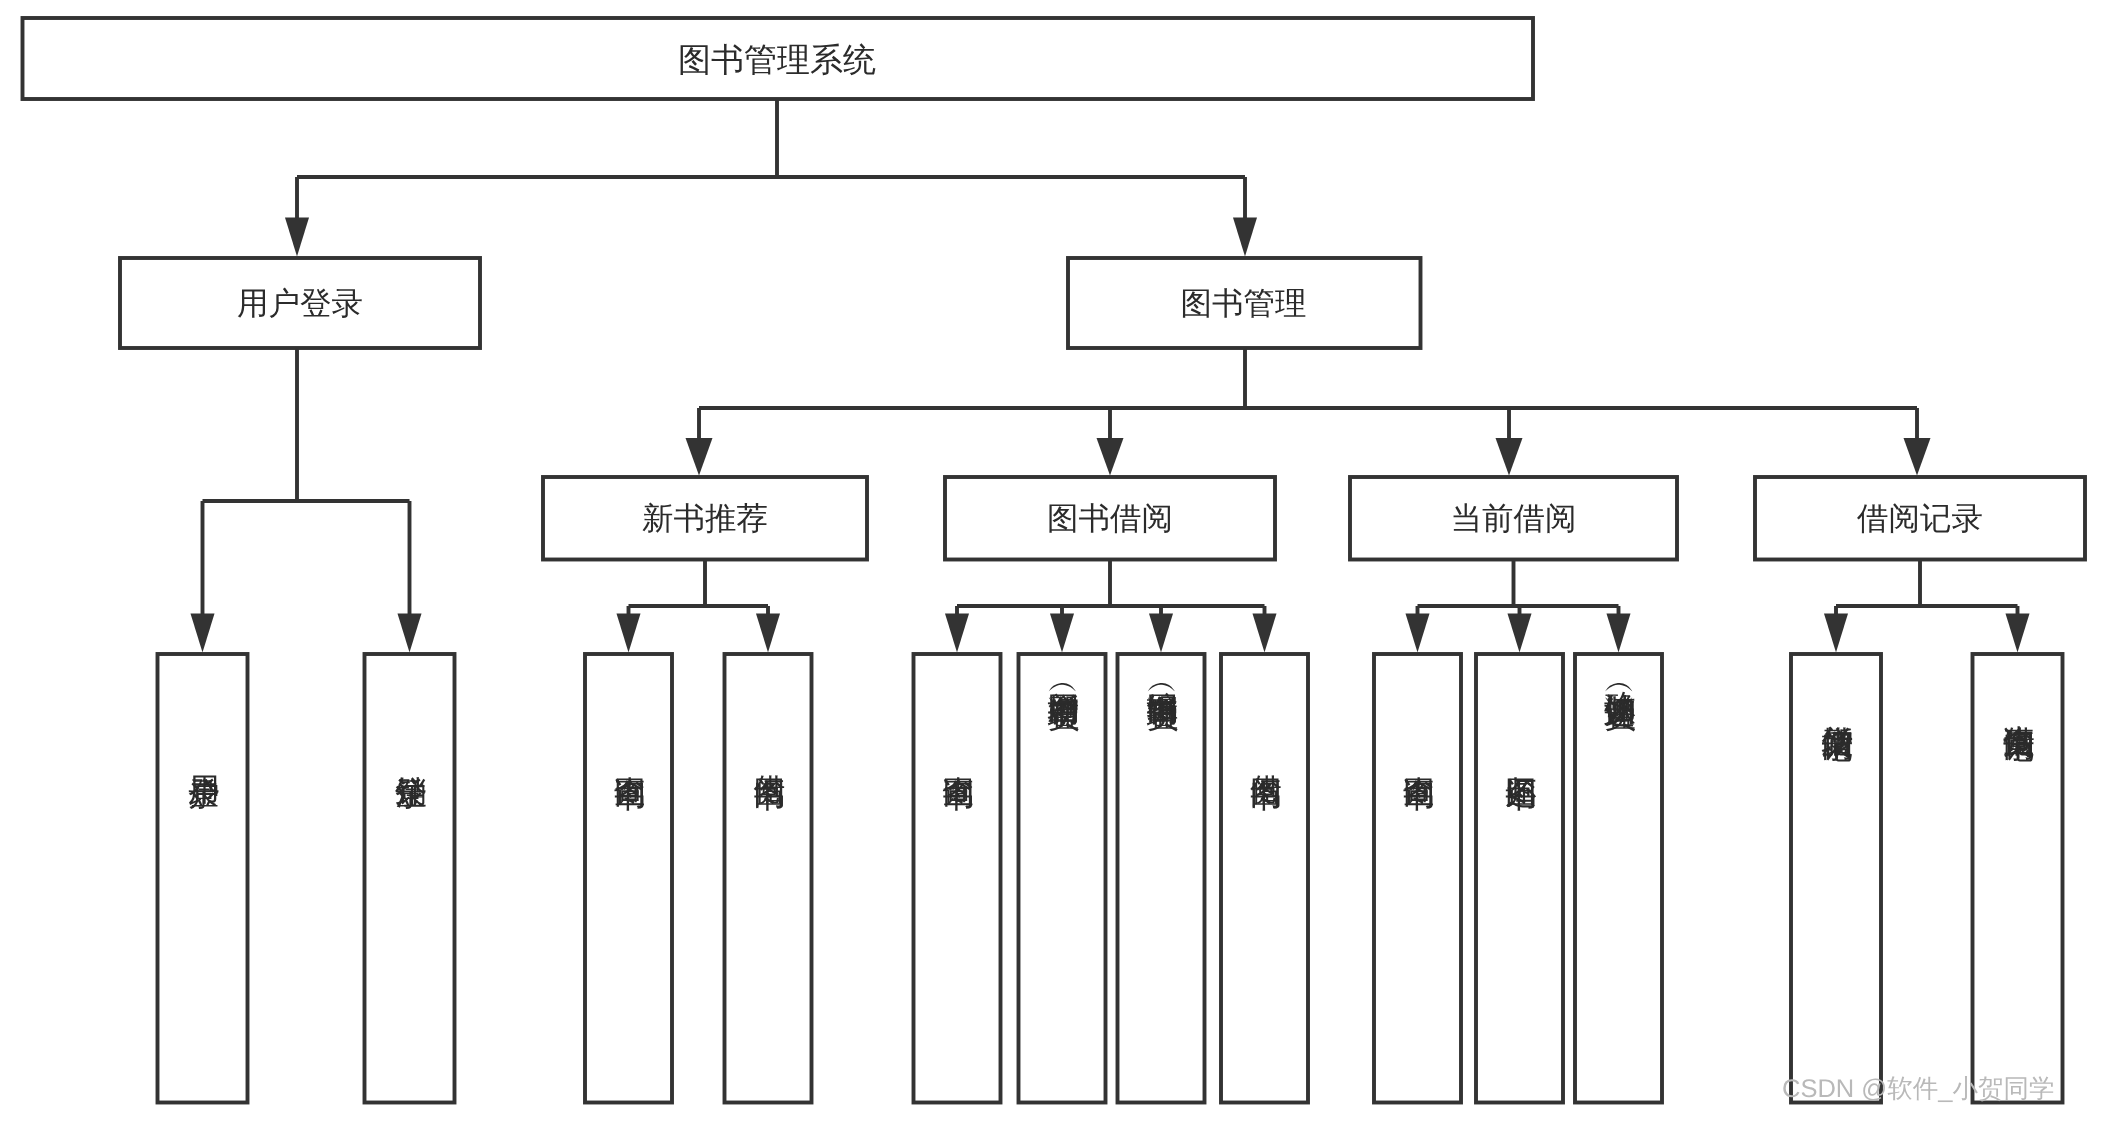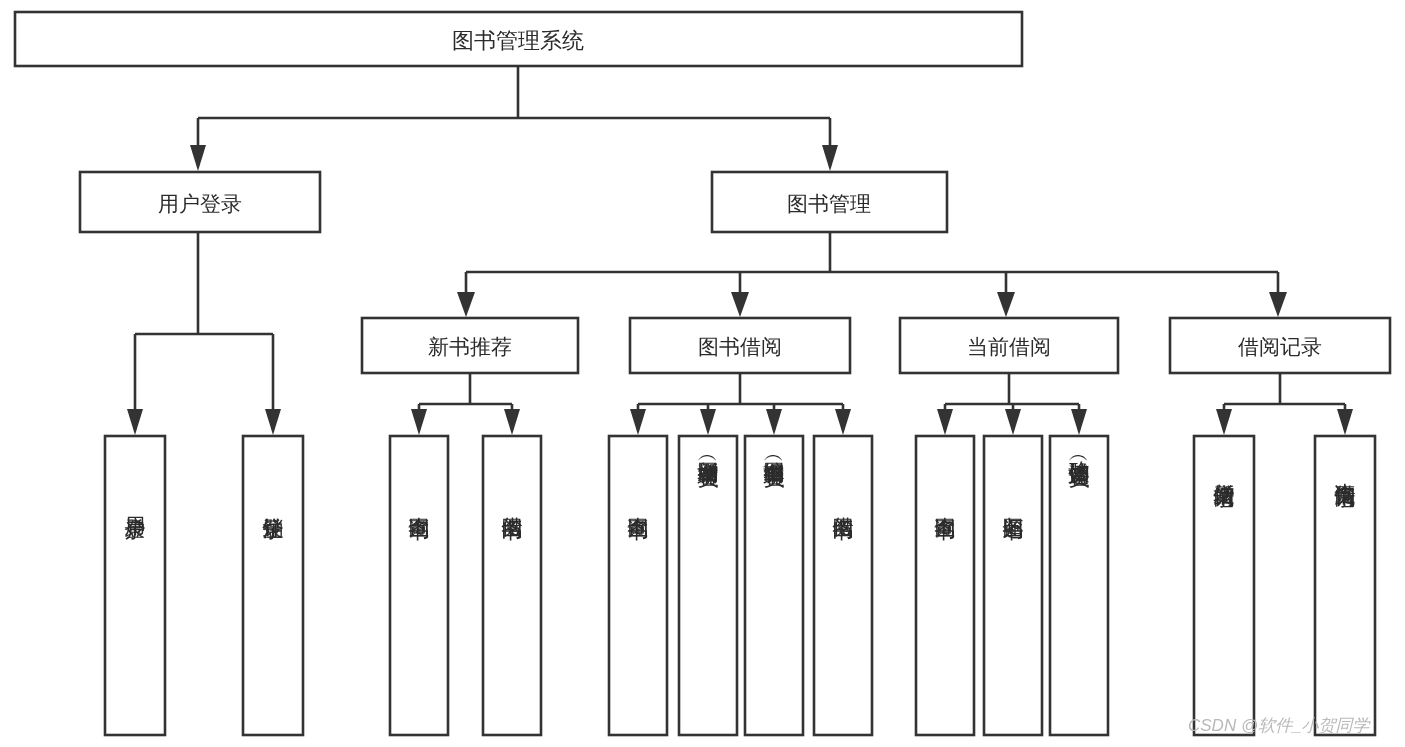--- a/index.html
+++ b/index.html
@@ -81,7 +81,6 @@
     color: #b9b9b9;
     white-space: nowrap;
     pointer-events: none;
-    font-style: italic;
   }
 </style>
 </head>

